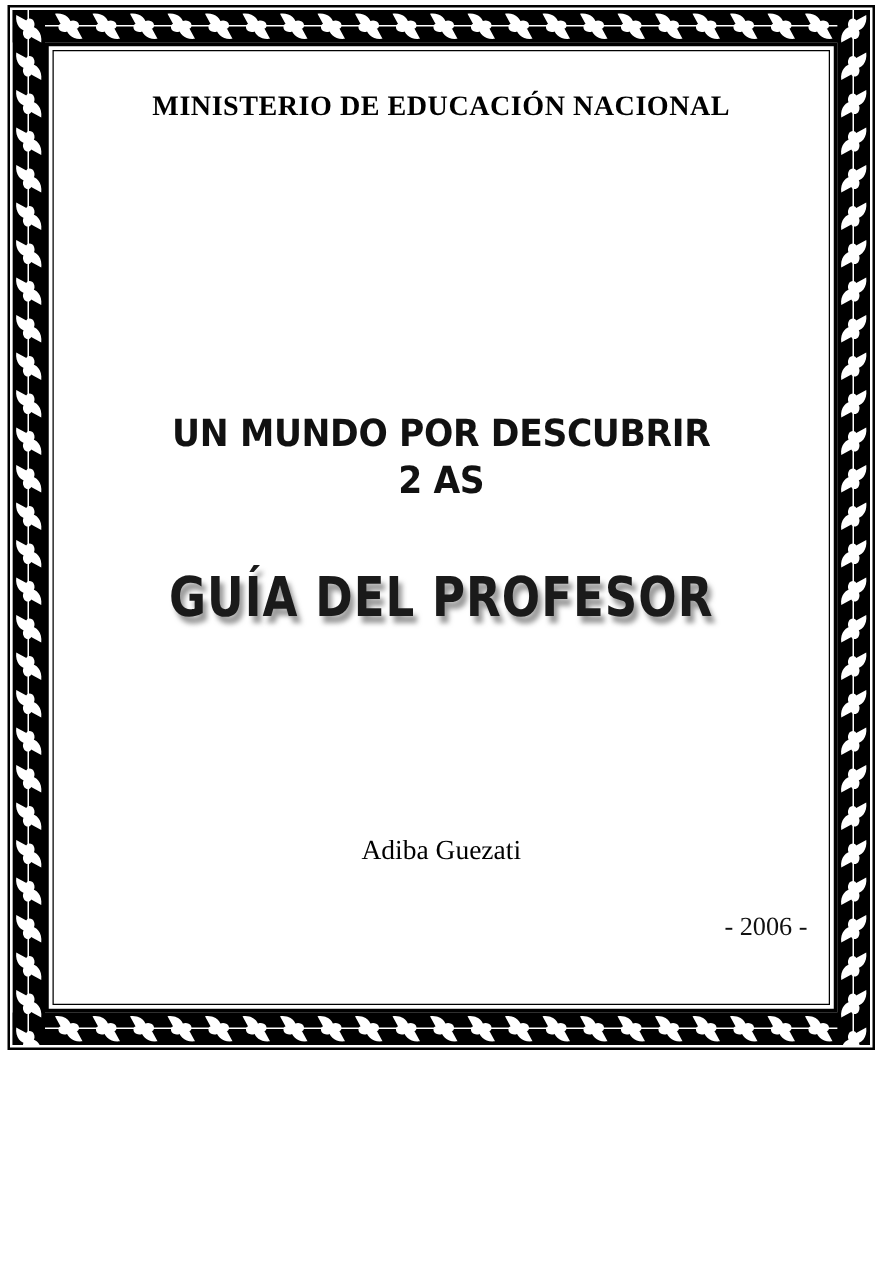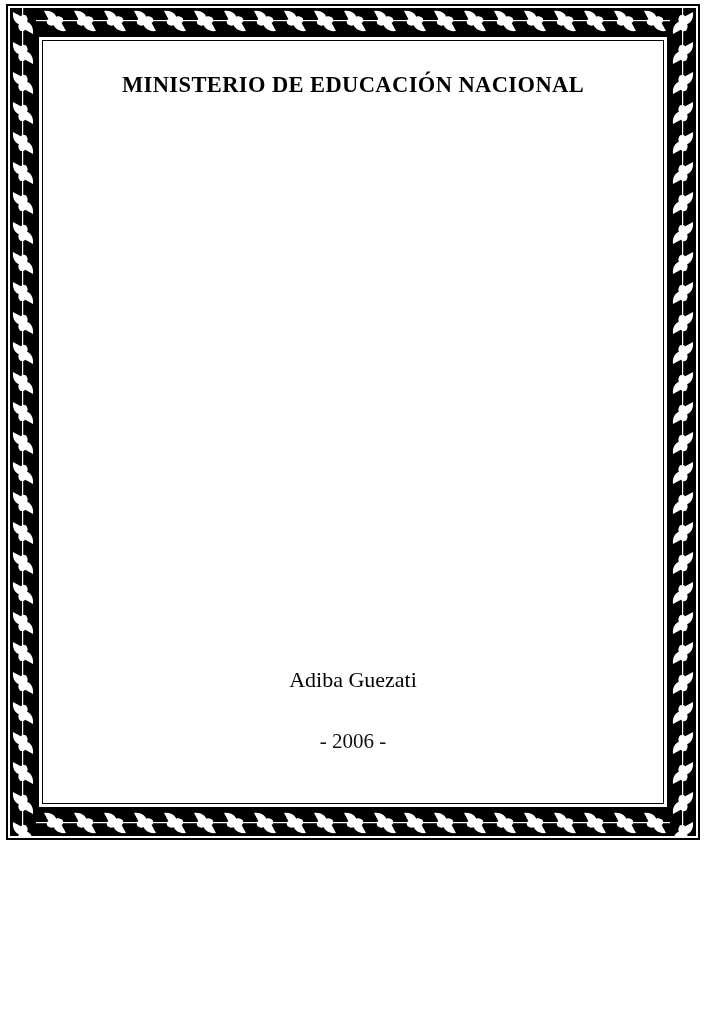--- a/index.html
+++ b/index.html
@@ -348,6 +348,11 @@
 
     <div class="ministry">MINISTERIO DE EDUCACIÓN NACIONAL</div>
 
+    <div class="title-block">
+      <div class="book-title">UN MUNDO POR DESCUBRIR</div>
+      <div class="book-level">2 AS</div>
+      <div class="guide-title">GUÍA DEL PROFESOR</div>
+    </div>
 
     <div class="authors">
       <div class="author-line">Adiba Guezati</div>

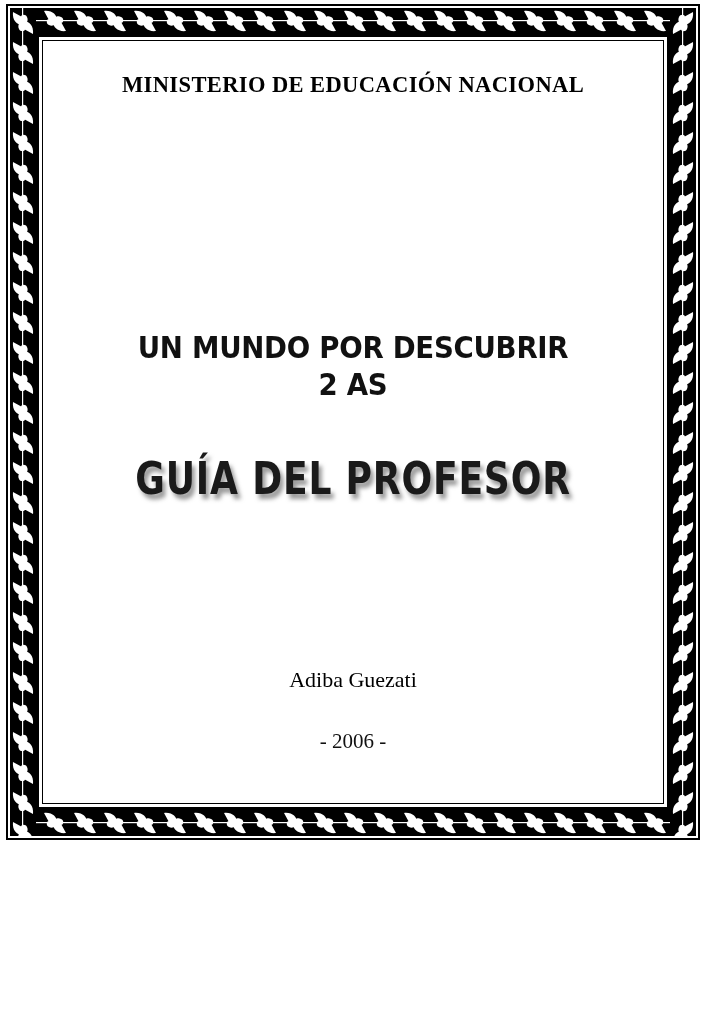--- a/index.html
+++ b/index.html
@@ -155,7 +155,7 @@
     left: 0;
     right: 0;
     bottom: 38px;
-    text-align: center;
+    text-align: right;
     font-family: "Liberation Serif", serif;
     font-size: 21px;
     color: #111;

